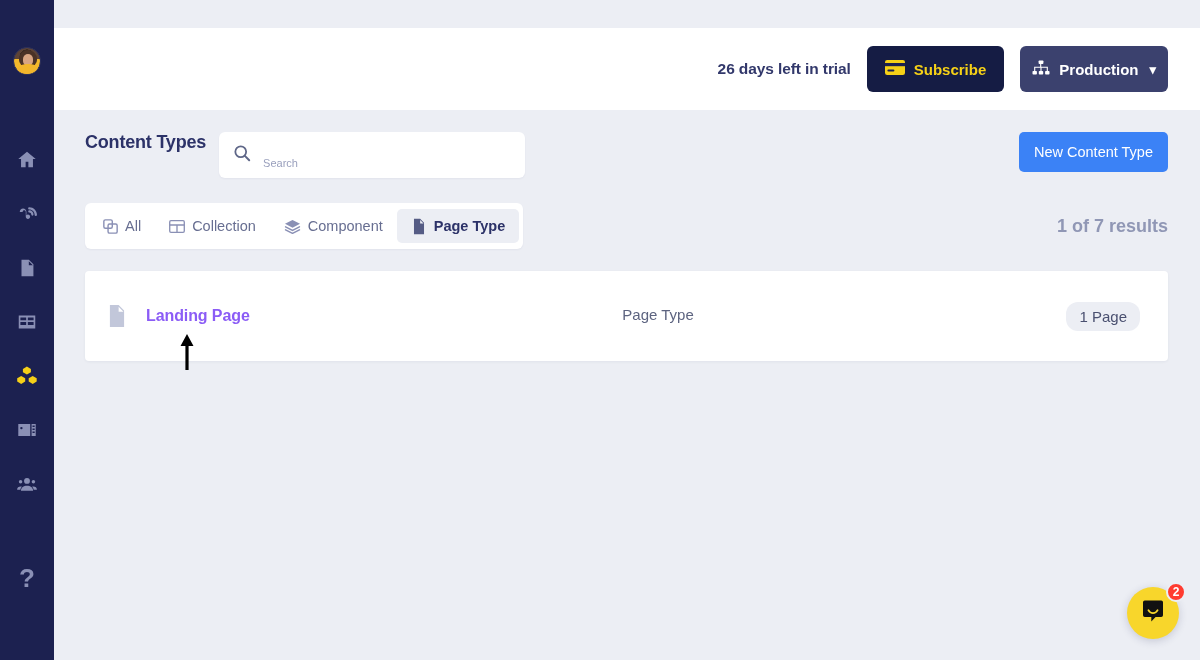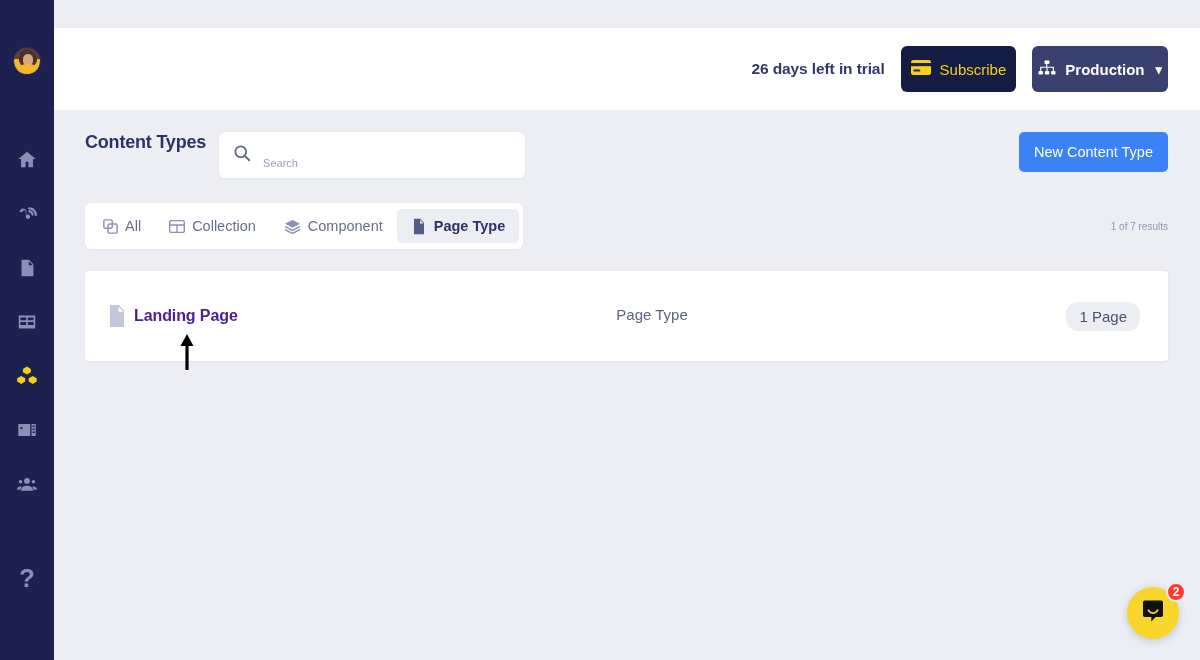--- a/index.html
+++ b/index.html
@@ -68,9 +68,9 @@
   .trial-text { font-size: 15.5px; font-weight: bold; color: #32386b; letter-spacing: -0.1px; }
   .btn-subscribe {
     background: #151c44; color: #f6d117;
-    height: 46px; border-radius: 6px; padding: 0 10px;
+    height: 46px; border-radius: 6px; padding: 0 18px;
     display: flex; align-items: center; gap: 9px;
-    font-size: 15px; font-weight: normal; cursor: pointer; border: none;
+    font-size: 15px; font-weight: bold; cursor: pointer; border: none;
     font-family: "Liberation Sans", sans-serif;
   }
   .btn-env {

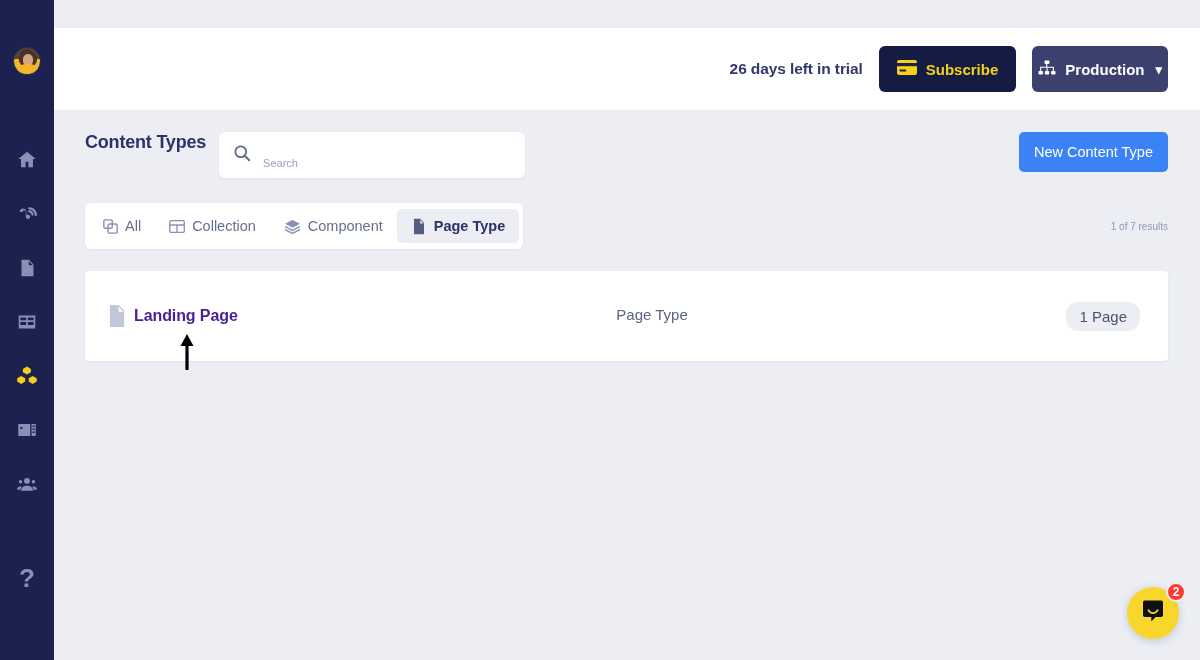--- a/index.html
+++ b/index.html
@@ -75,7 +75,7 @@
   }
   .btn-env {
     background: #3b416e; color: #ffffff;
-    height: 46px; border-radius: 6px; padding: 0 6px;
+    height: 46px; border-radius: 6px; padding: 0 12px;
     display: flex; align-items: center; gap: 9px;
     font-size: 15px; font-weight: bold; cursor: pointer; border: none;
     font-family: "Liberation Sans", sans-serif;

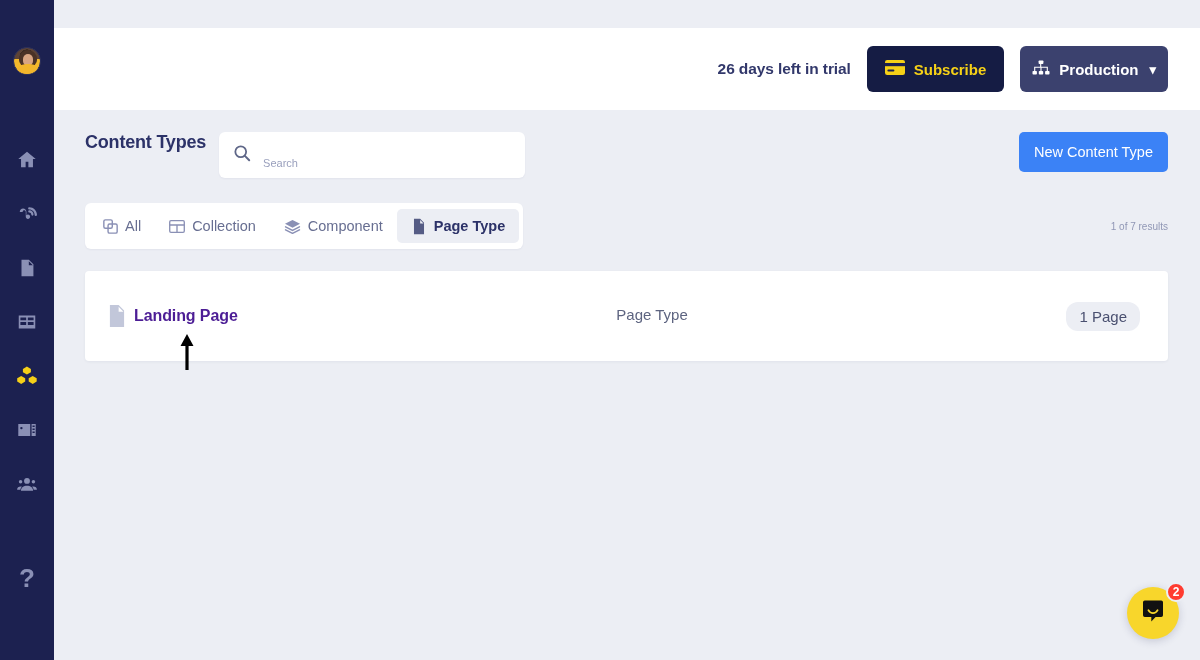--- a/index.html
+++ b/index.html
@@ -128,7 +128,7 @@
   .tab svg { display: block; }
   .tab .tic { fill: #8a90b5; }
   .tab.active .tic { fill: #555c85; }
-  .results { margin-left: auto; font-size: 10px; color: #9097b5; }
+  .results { margin-left: auto; font-size: 18px; color: #9097b5; font-weight: bold; }
 
   
   .card-wrap { padding: 22px 32px 0 31px; }

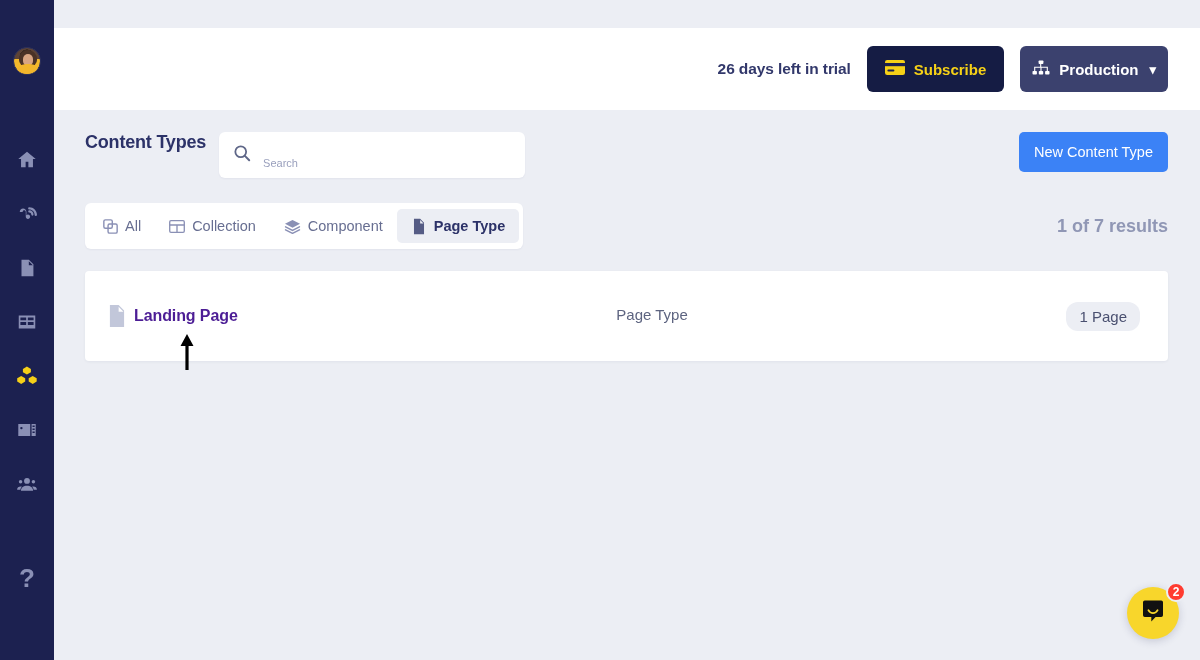--- a/index.html
+++ b/index.html
@@ -139,8 +139,8 @@
   }
   .row-icon { width: 32px; display: flex; align-items: center; justify-content: center; }
   .row-name {
-    font-size: 16px; font-weight: bold; color: #4c1d95;
-    margin-left: 1px; letter-spacing: -0.1px; cursor: pointer;
+    font-size: 16px; font-weight: bold; color: #8b5cf6;
+    margin-left: 13px; letter-spacing: -0.1px; cursor: pointer;
   }
   .row-kind {
     position: absolute; left: 0; right: 0; text-align: center;

